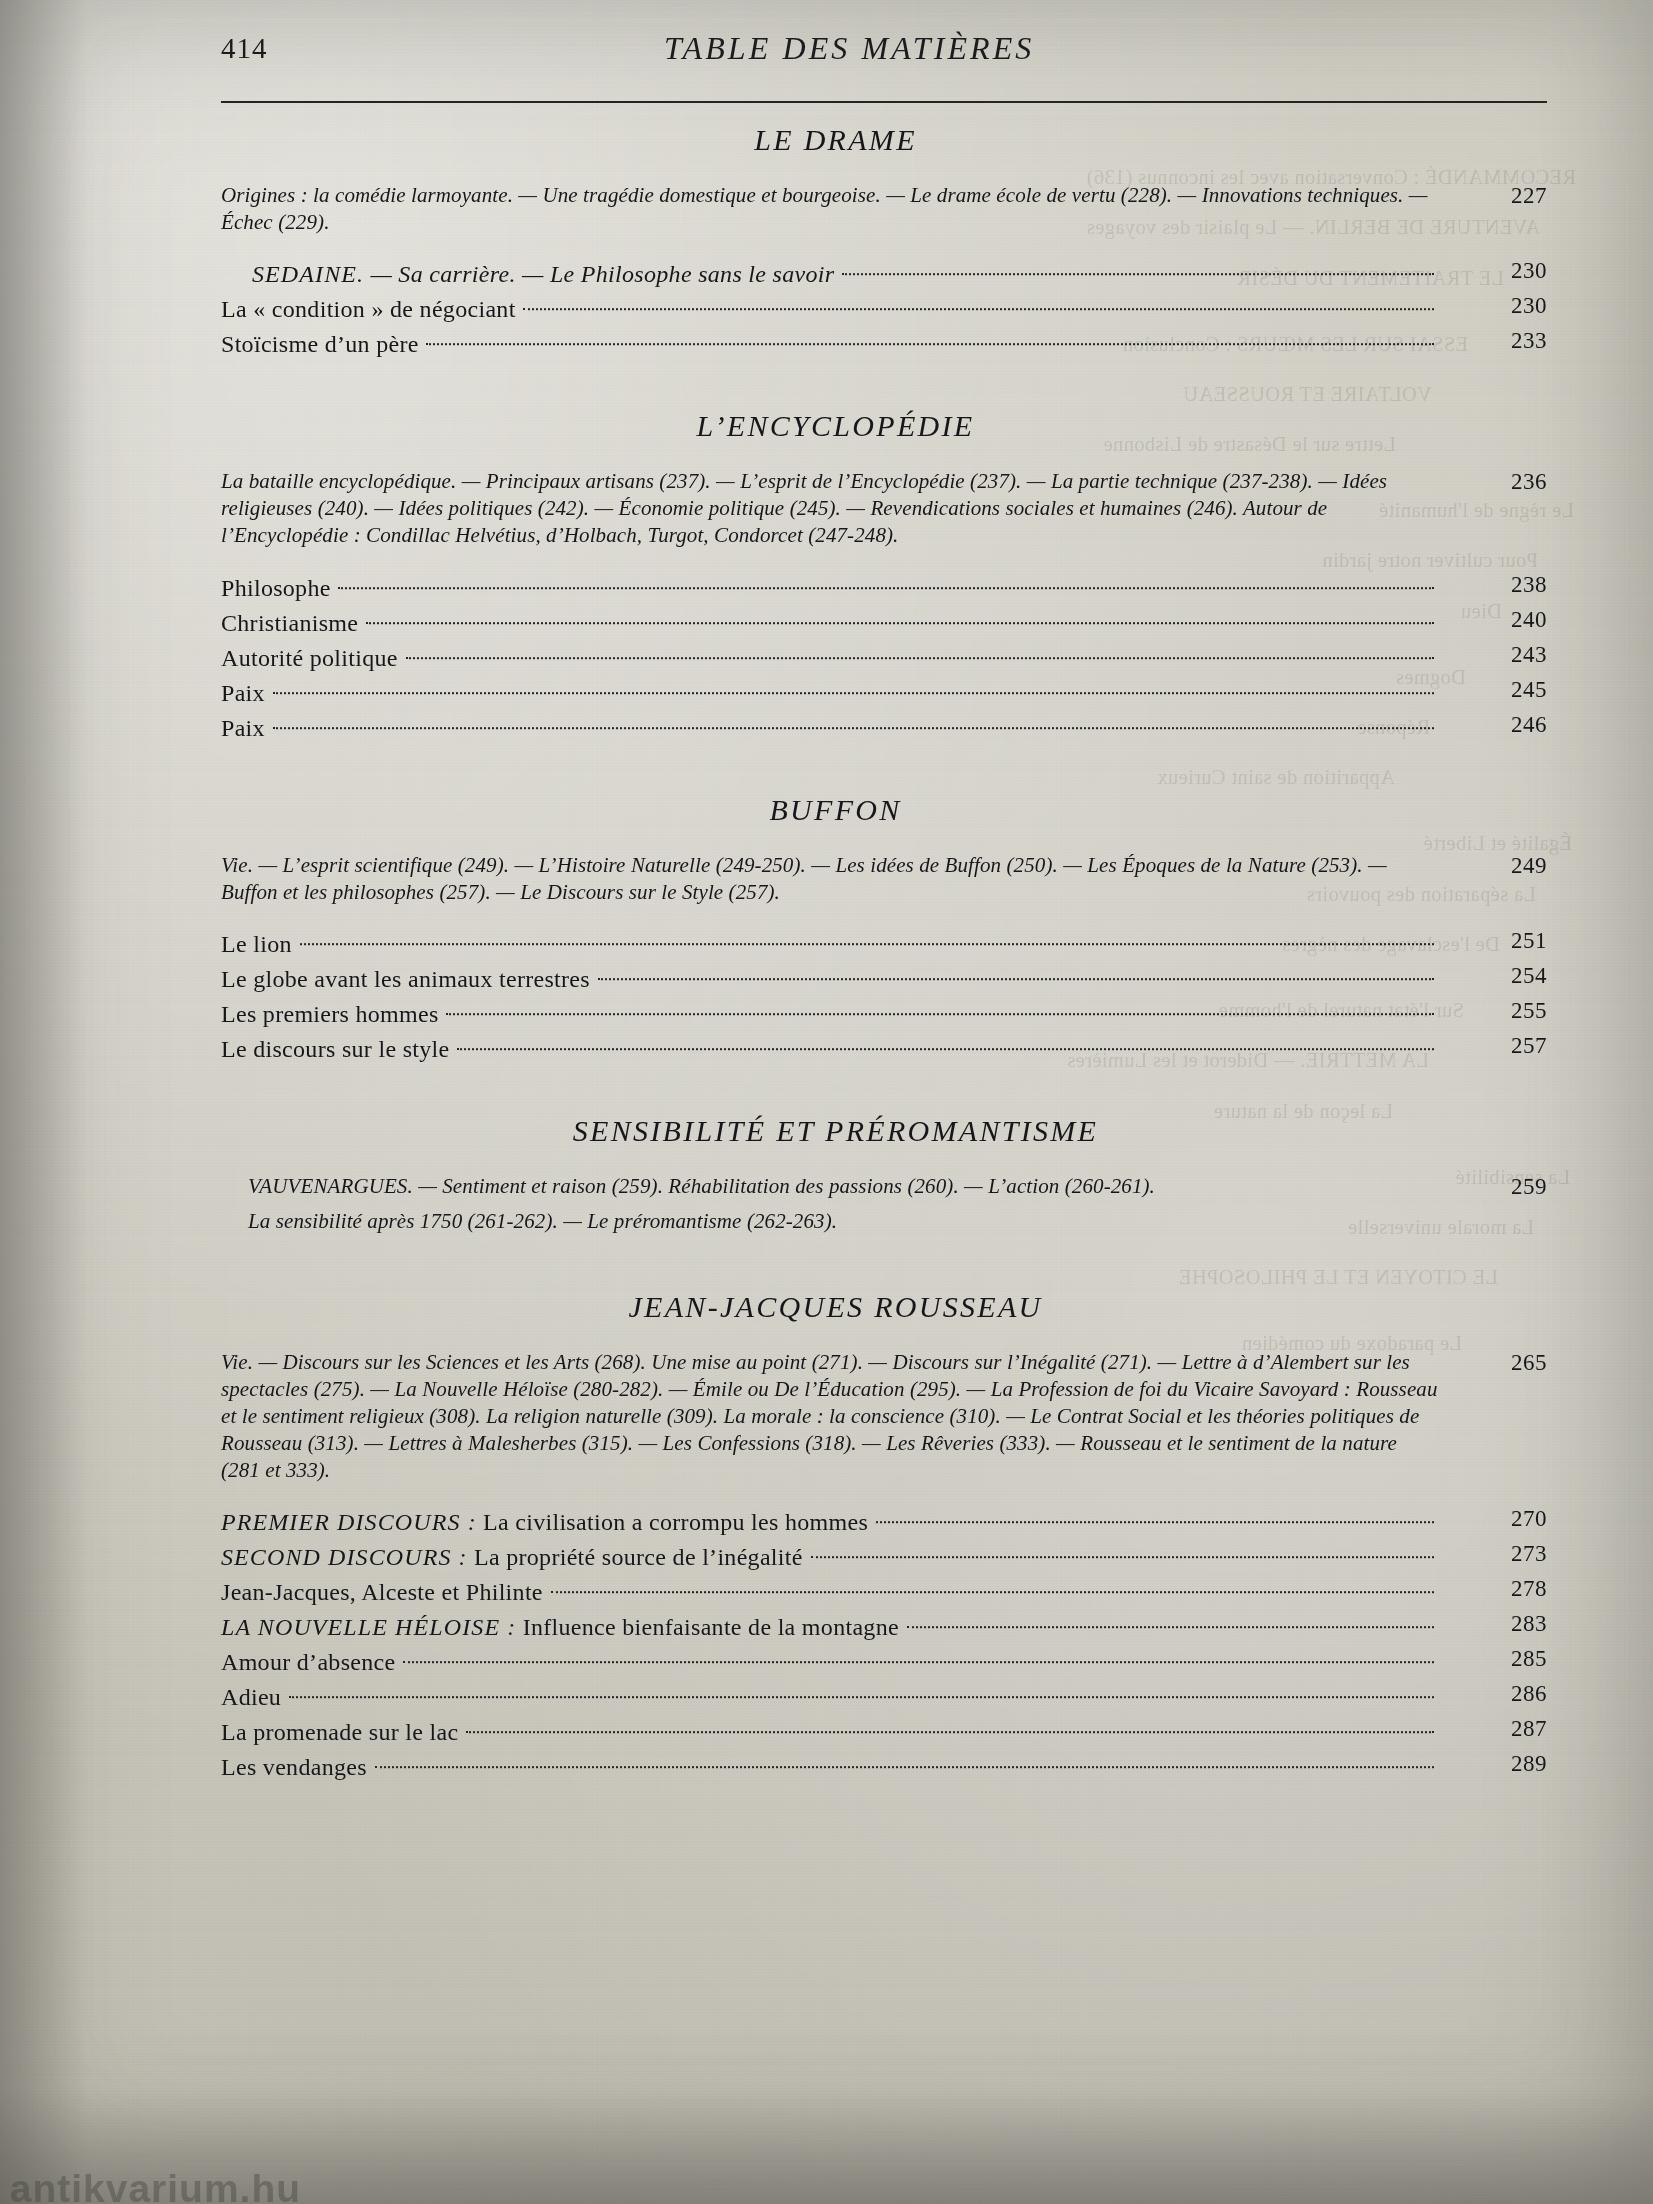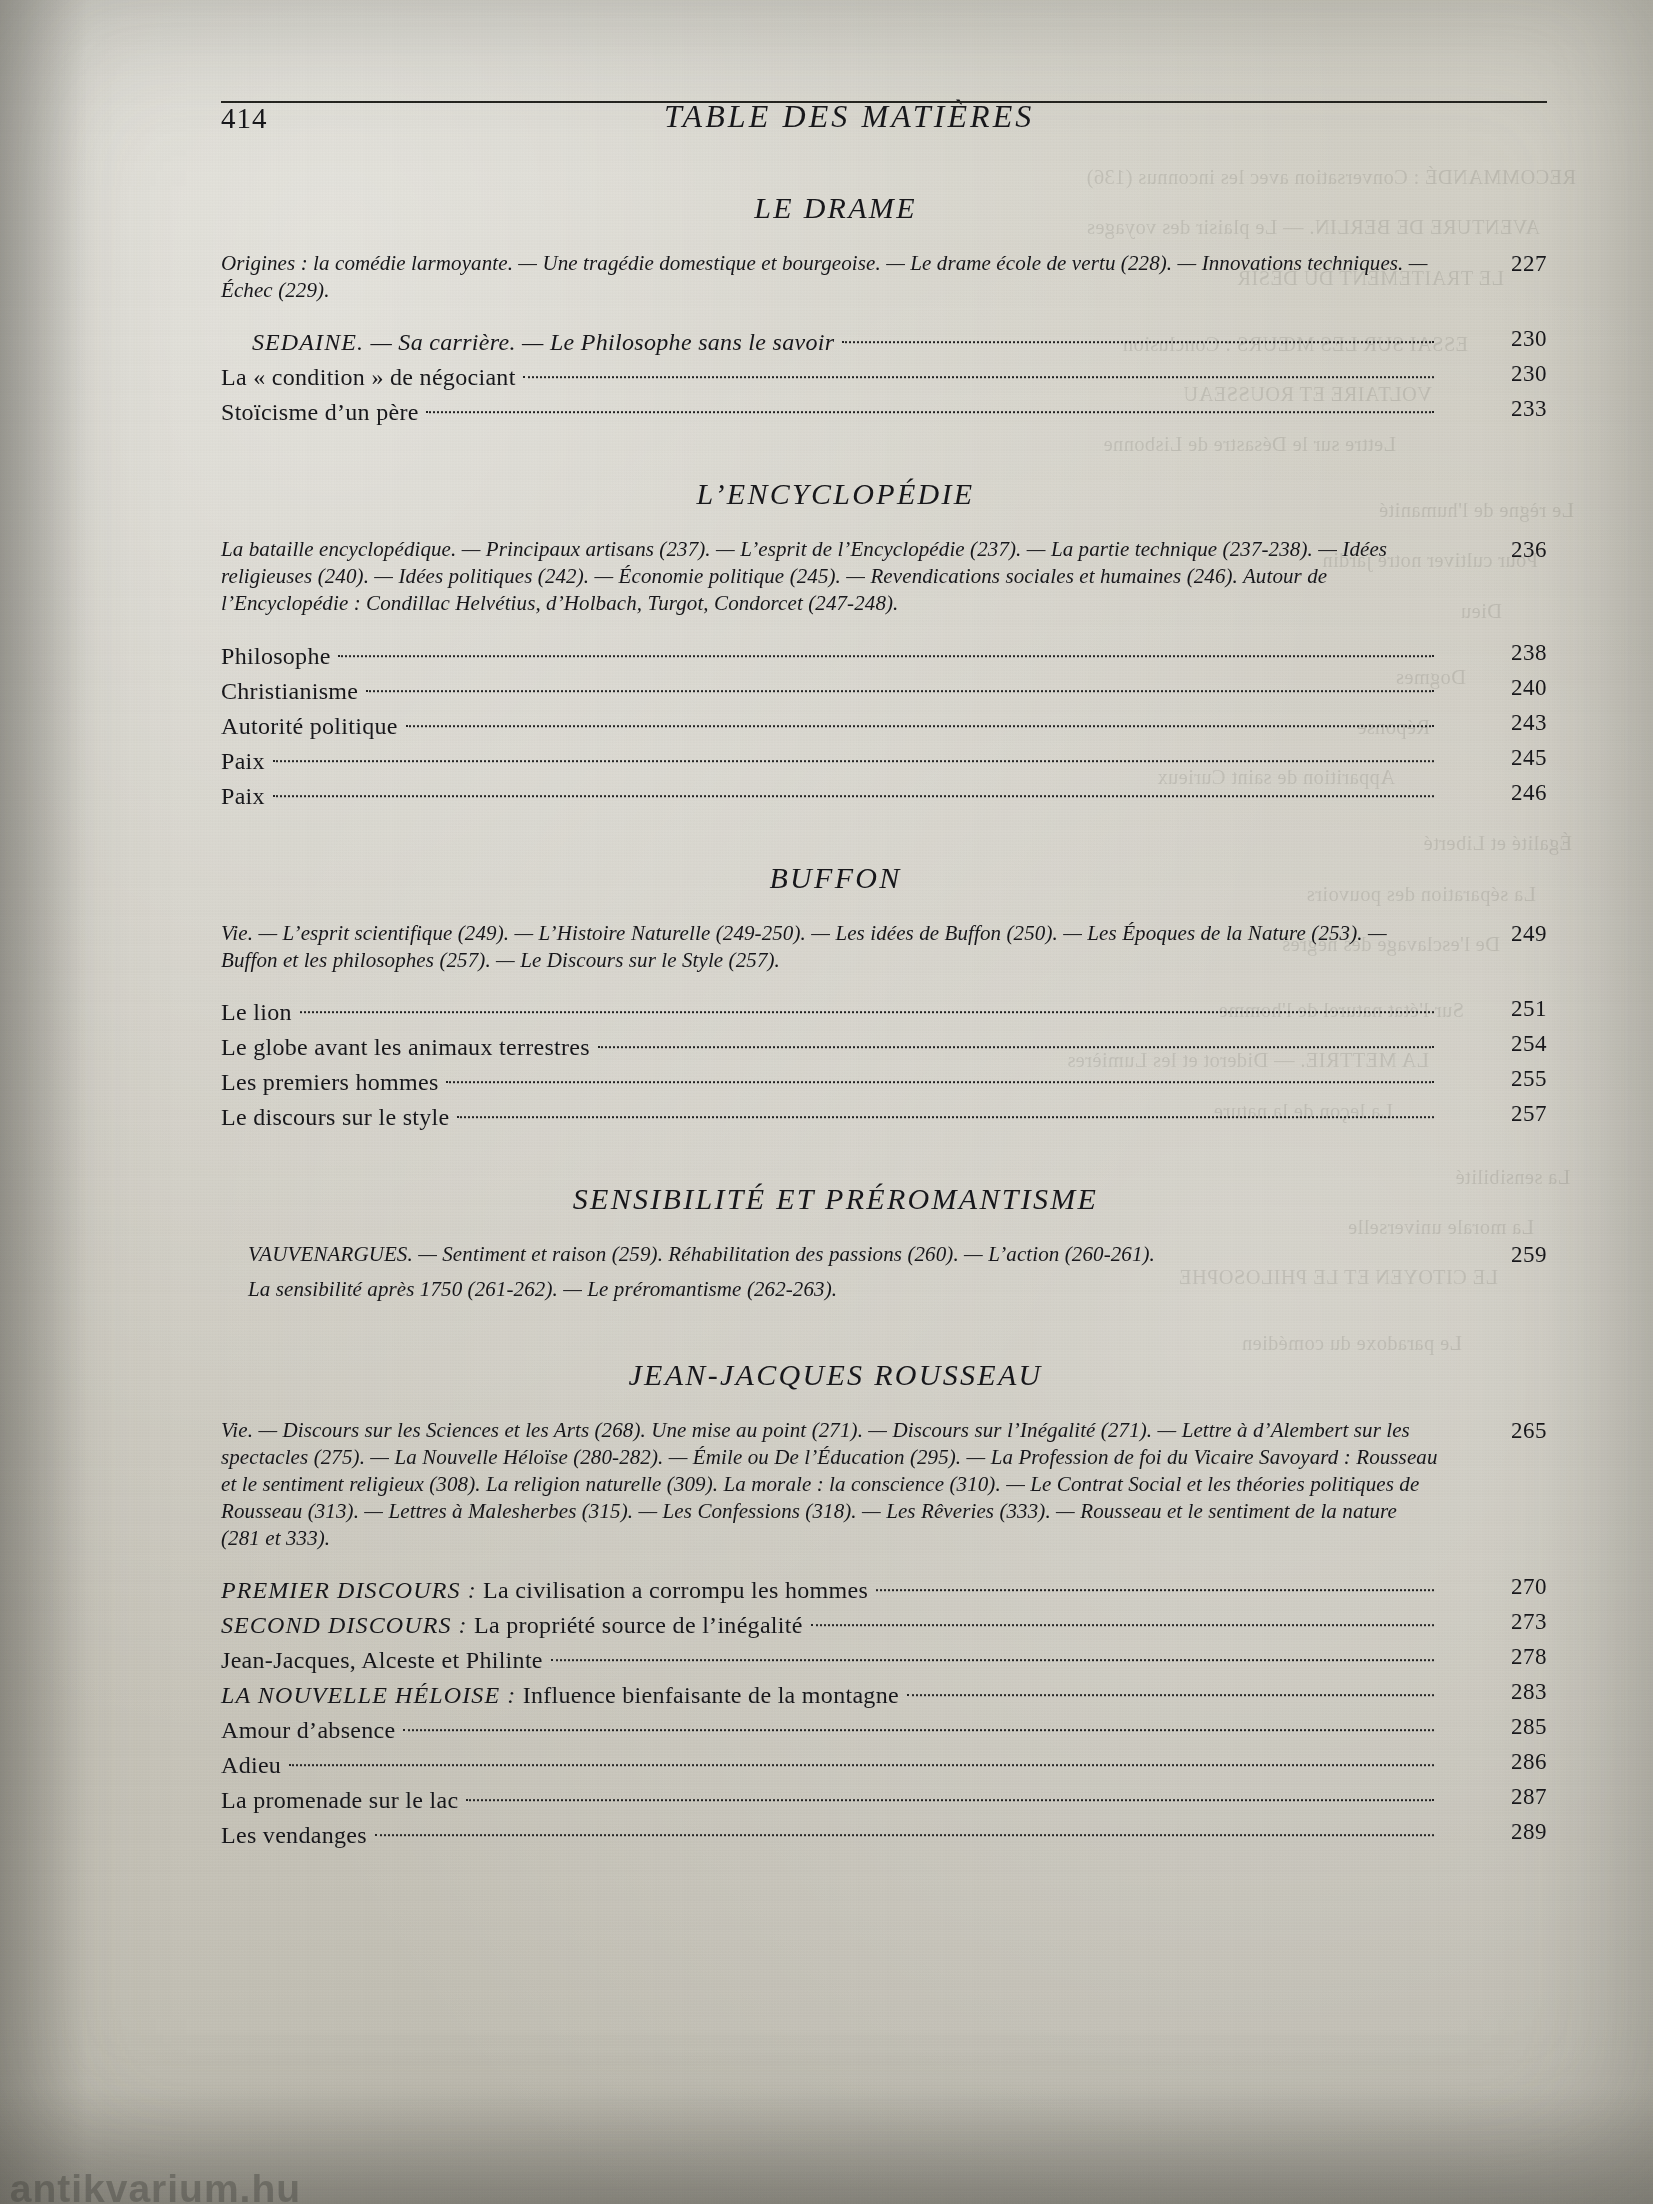--- a/index.html
+++ b/index.html
@@ -63,8 +63,8 @@
   .header {
     position: relative;
     display: flex;
-    align-items: flex-end;
-    padding: 50px 107px 0 221px;
+    align-items: center;
+    padding: 30px 107px 0 221px;
   }
   .folio {
     font-size: 29px;

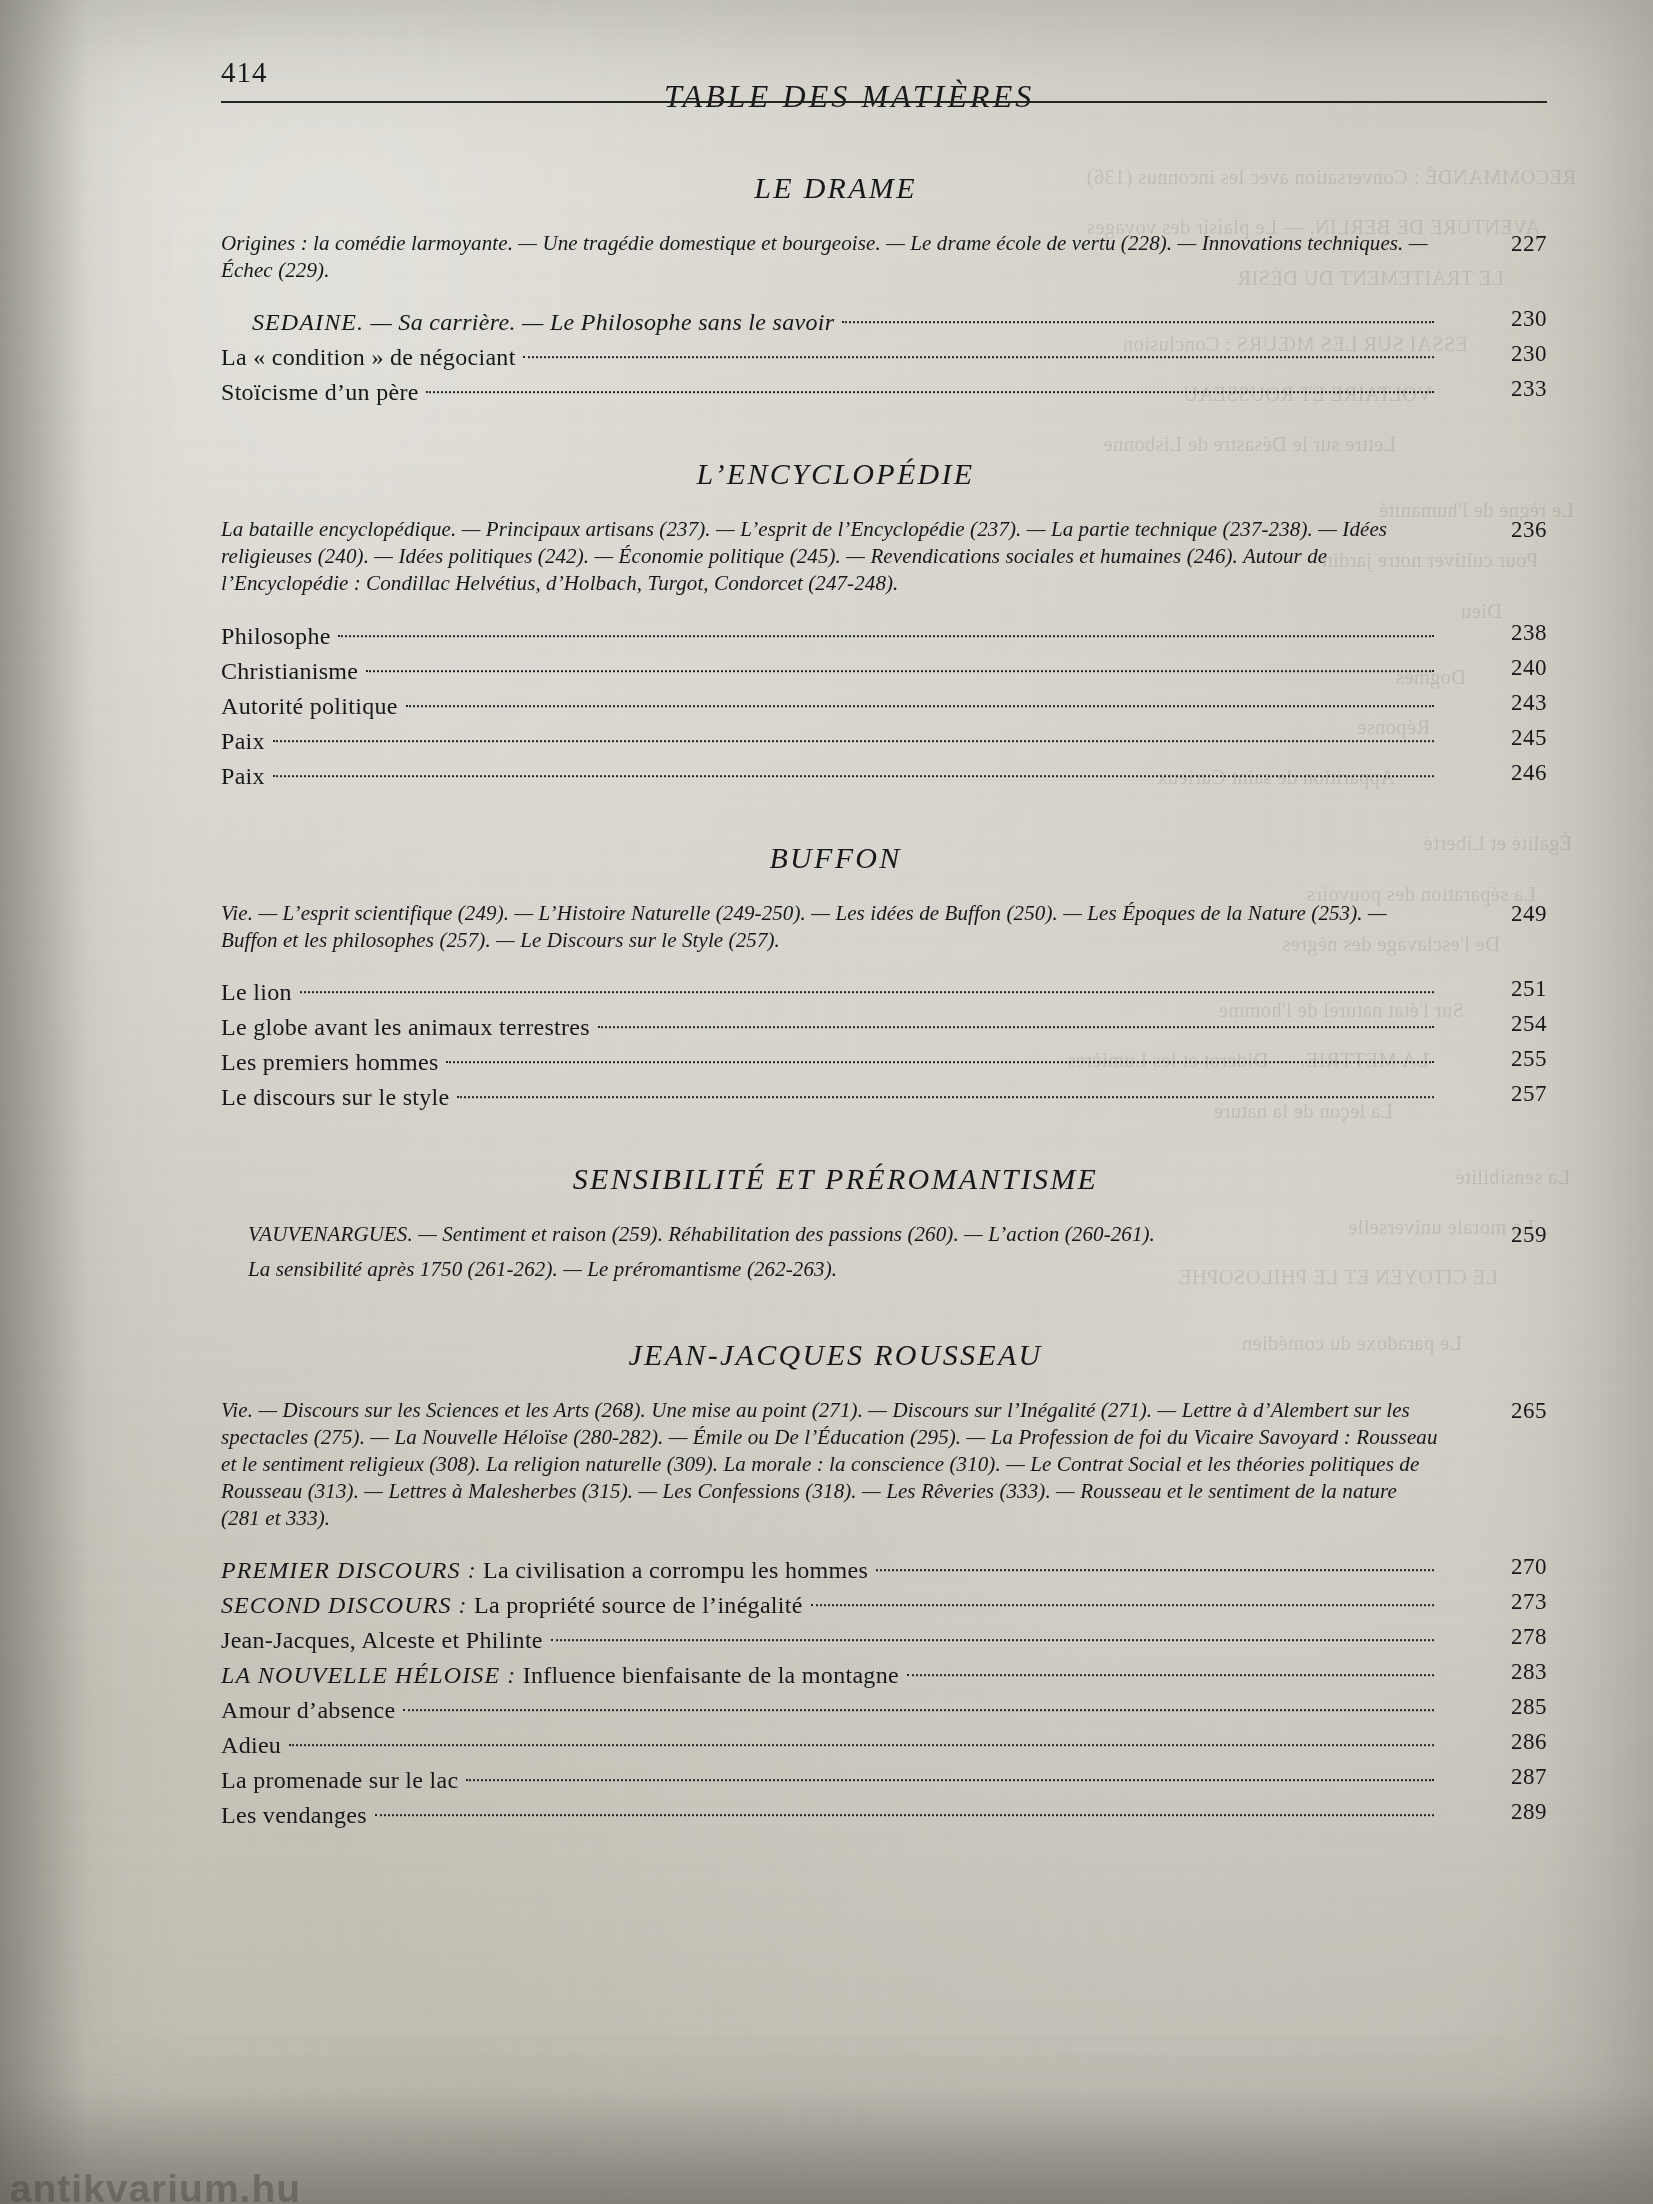--- a/index.html
+++ b/index.html
@@ -78,7 +78,6 @@
     font-size: 32px;
     letter-spacing: 3.1px;
     padding-right: 116px;
-    margin-top: 48px;
   }
   .rule {
     position: absolute;

